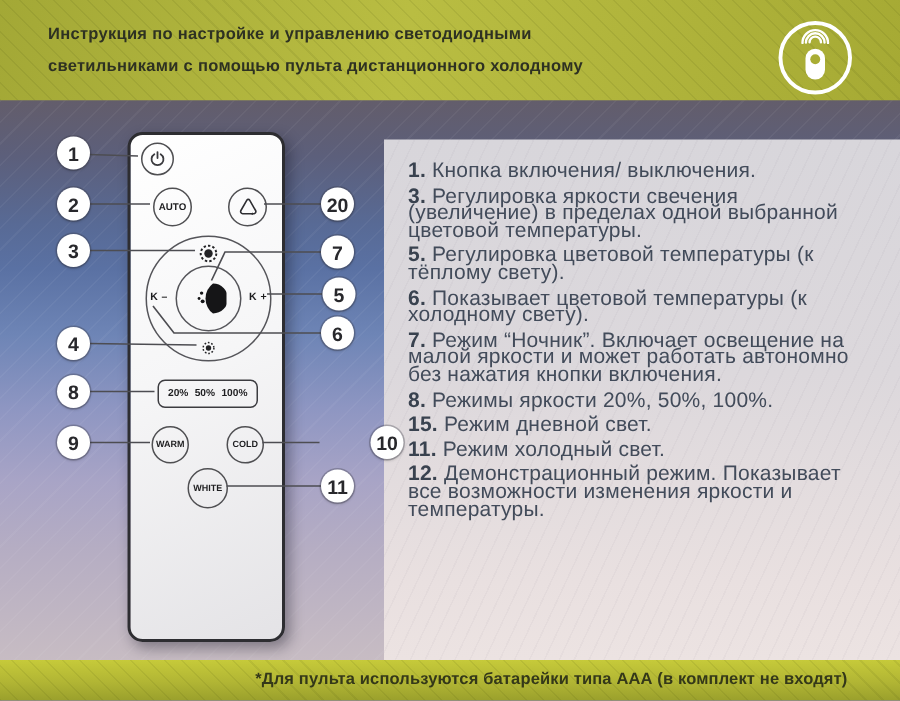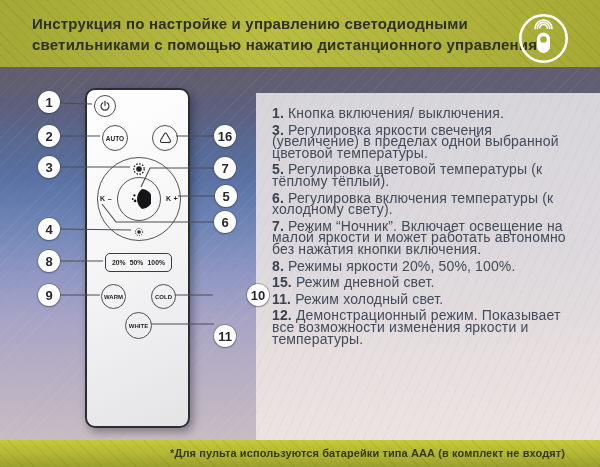--- a/index.html
+++ b/index.html
@@ -24,7 +24,7 @@
   }
   .header-title {
     position:absolute; left:32px; top:13px; z-index:2;
-    font-size:15px; font-weight:700; line-height:21px; letter-spacing:0.2px;
+    font-size:11px; font-weight:700; line-height:21px; letter-spacing:0.2px;
     color:#2e3122; white-space:nowrap;
   }
   .header-icon { position:absolute; left:517px; top:12px; width:53px; height:53px; z-index:2; }

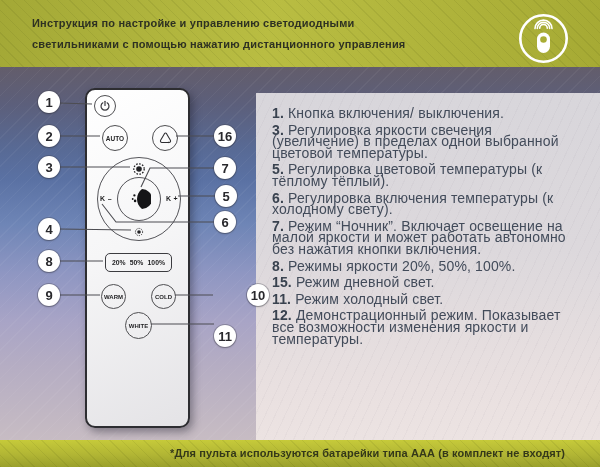--- a/index.html
+++ b/index.html
@@ -95,7 +95,7 @@
   <div class="band header">
     <div class="header-title">
       <div>Инструкция по настройке и управлению светодиодными</div>
-      <div>светильниками с помощью нажатию дистанционного управления</div>
+      <div>светильниками с помощью пульта дистанционного холодному</div>
     </div>
     <div class="header-icon">
       <svg width="53" height="53" viewBox="0 0 53 53">

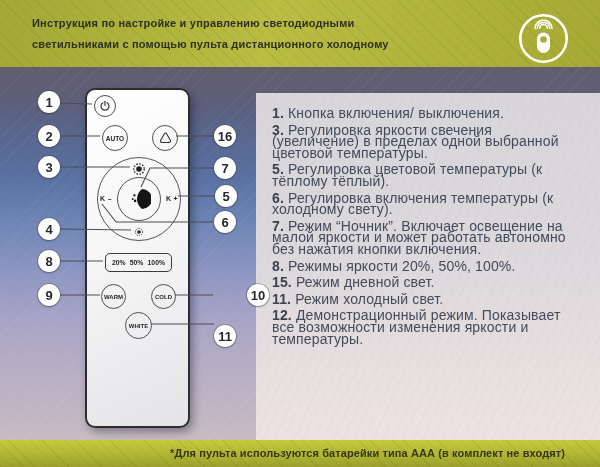--- a/index.html
+++ b/index.html
@@ -210,7 +210,7 @@
   <div class="callout" style="left:38px; top:218px;">4</div>
   <div class="callout" style="left:38px; top:250px;">8</div>
   <div class="callout" style="left:38px; top:284px;">9</div>
-  <div class="callout" style="left:214px; top:125px;">16</div>
+  <div class="callout" style="left:214px; top:125px;">20</div>
   <div class="callout" style="left:214px; top:157px;">7</div>
   <div class="callout" style="left:215px; top:185px;">5</div>
   <div class="callout" style="left:214px; top:211px;">6</div>

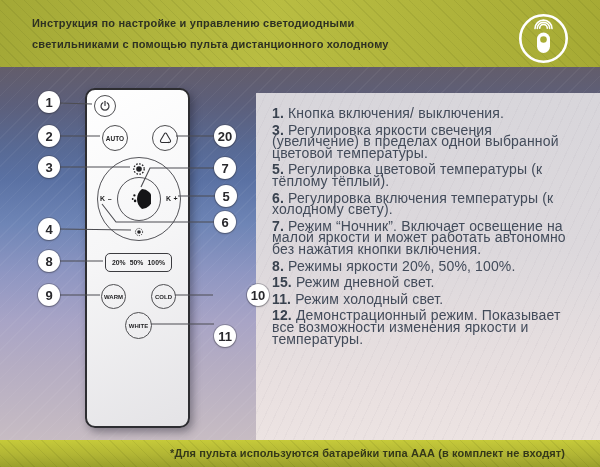--- a/index.html
+++ b/index.html
@@ -114,7 +114,7 @@
   <div class="panel">
     <p class="instr"><b>1.</b> <span>Кнопка включения/ выключения.</span></p>
     <p class="instr"><b>3.</b> <span>Регулировка яркости свечения (увеличение) в пределах одной выбранной цветовой температуры.</span></p>
-    <p class="instr"><b>5.</b> <span>Регулировка цветовой температуры (к тёплому тёплый).</span></p>
+    <p class="instr"><b>5.</b> <span>Регулировка цветовой температуры (к тёплому свету).</span></p>
     <p class="instr"><b>6.</b> <span>Регулировка включения температуры (к холодному свету).</span></p>
     <p class="instr"><b>7.</b> <span>Режим “Ночник”. Включает освещение на малой яркости и может работать автономно без нажатия кнопки включения.</span></p>
     <p class="instr"><b>8.</b> <span>Режимы яркости 20%, 50%, 100%.</span></p>

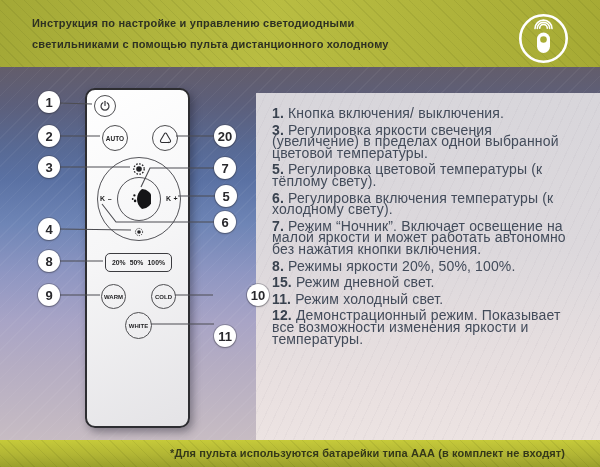--- a/index.html
+++ b/index.html
@@ -115,7 +115,7 @@
     <p class="instr"><b>1.</b> <span>Кнопка включения/ выключения.</span></p>
     <p class="instr"><b>3.</b> <span>Регулировка яркости свечения (увеличение) в пределах одной выбранной цветовой температуры.</span></p>
     <p class="instr"><b>5.</b> <span>Регулировка цветовой температуры (к тёплому свету).</span></p>
-    <p class="instr"><b>6.</b> <span>Регулировка включения температуры (к холодному свету).</span></p>
+    <p class="instr"><b>6.</b> <span>Показывает цветовой температуры (к холодному свету).</span></p>
     <p class="instr"><b>7.</b> <span>Режим “Ночник”. Включает освещение на малой яркости и может работать автономно без нажатия кнопки включения.</span></p>
     <p class="instr"><b>8.</b> <span>Режимы яркости 20%, 50%, 100%.</span></p>
     <p class="instr"><b>15.</b> <span>Режим дневной свет.</span></p>

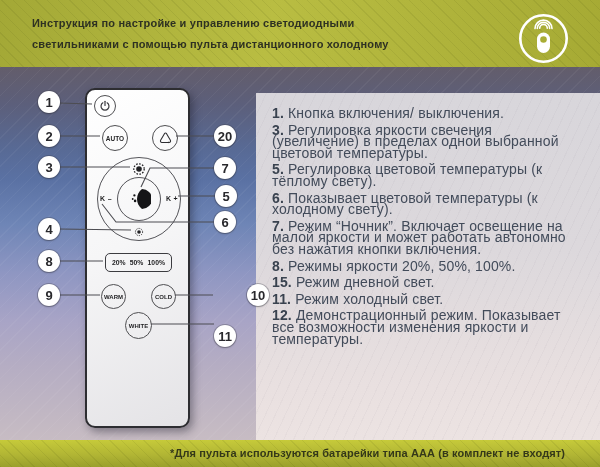--- a/index.html
+++ b/index.html
@@ -215,7 +215,7 @@
   <div class="callout" style="left:215px; top:185px;">5</div>
   <div class="callout" style="left:214px; top:211px;">6</div>
   <div class="callout" style="left:213px; top:284px;margin-left:34px;">10</div>
-  <div class="callout" style="left:214px; top:313px;margin-top:12px;">11</div>
+  <div class="callout" style="left:214px; top:313px;">11</div>
 
   <div class="band footer">
     <span class="footer-note">*Для пульта используются батарейки типа ААА (в комплект не входят)</span>

